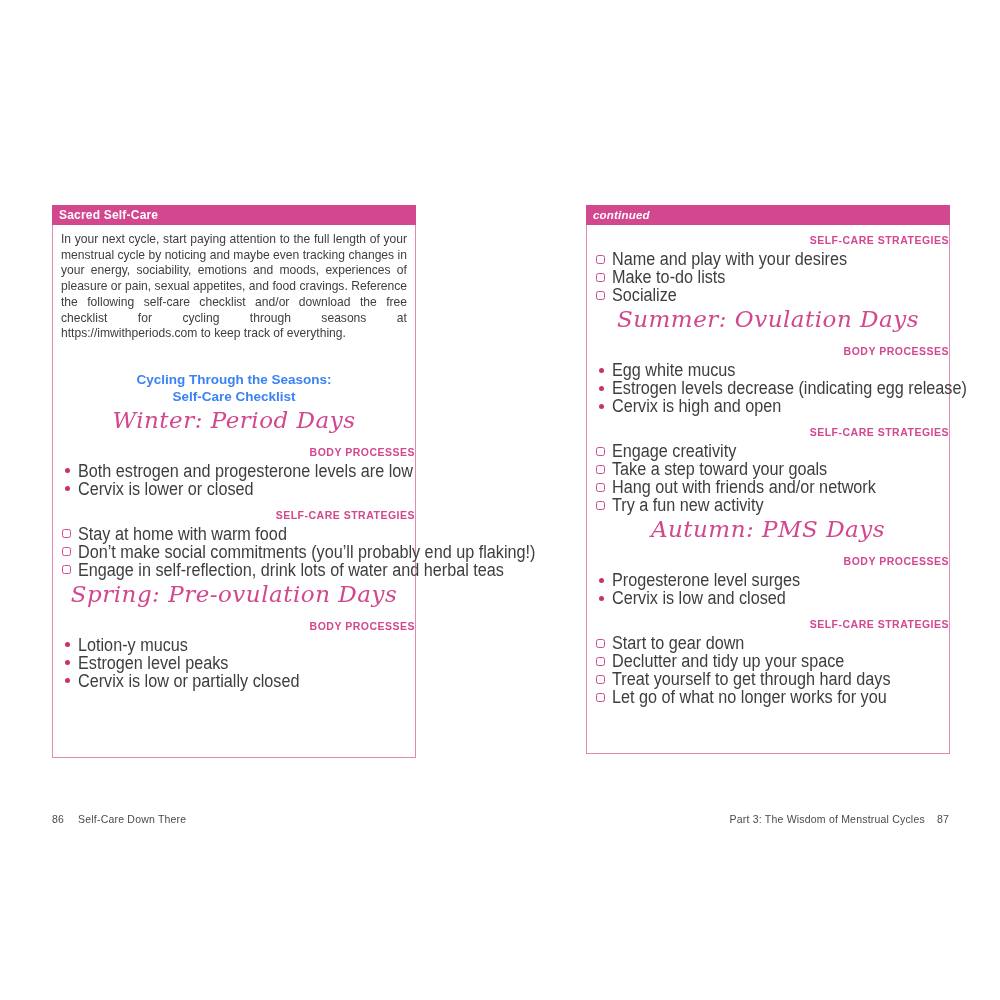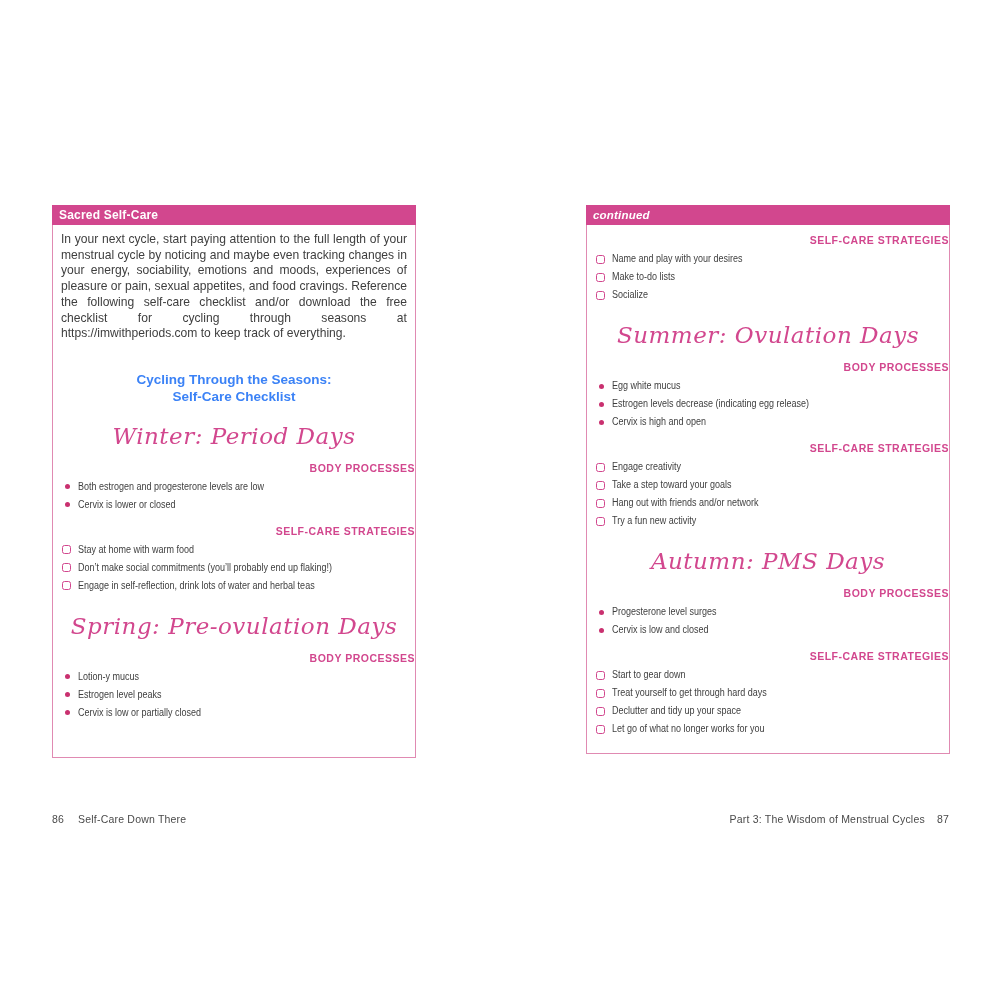--- a/index.html
+++ b/index.html
@@ -41,7 +41,7 @@
     letter-spacing:0.5px;color:var(--accent-pink);line-height:13px;text-align:right;}
 
   .item{display:flex;align-items:flex-start;margin-left:9px;
-    font-size:10px;line-height:18px;color:var(--body-text);}
+    font-size:18px;line-height:18px;color:var(--body-text);}
   .marker-col{flex:0 0 16px;display:flex;align-items:center;height:18px;}
   .bullet{width:5px;height:5px;border-radius:50%;
     background:var(--bullet-pink);margin-left:3px;}

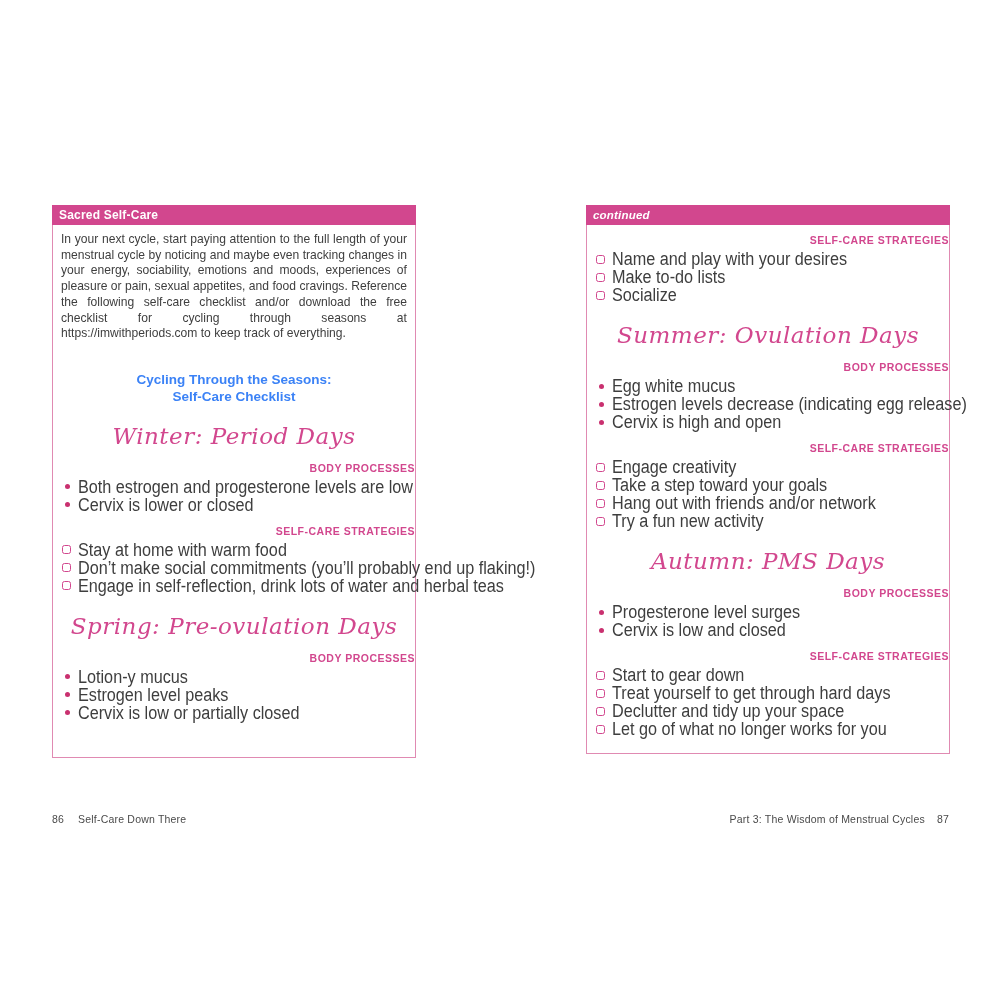--- a/index.html
+++ b/index.html
@@ -32,7 +32,7 @@
   .book-title{margin-top:30px;text-align:center;font-weight:bold;
     font-size:13.5px;line-height:17px;color:#3b82f6;}
 
-  .season{margin-top:16px;text-align:center;
+  .season{text-align:center;
     font-family:"DejaVu Serif", serif;font-style:italic;
     font-size:23px;line-height:30px;color:var(--accent-pink);
     letter-spacing:0.5px;}

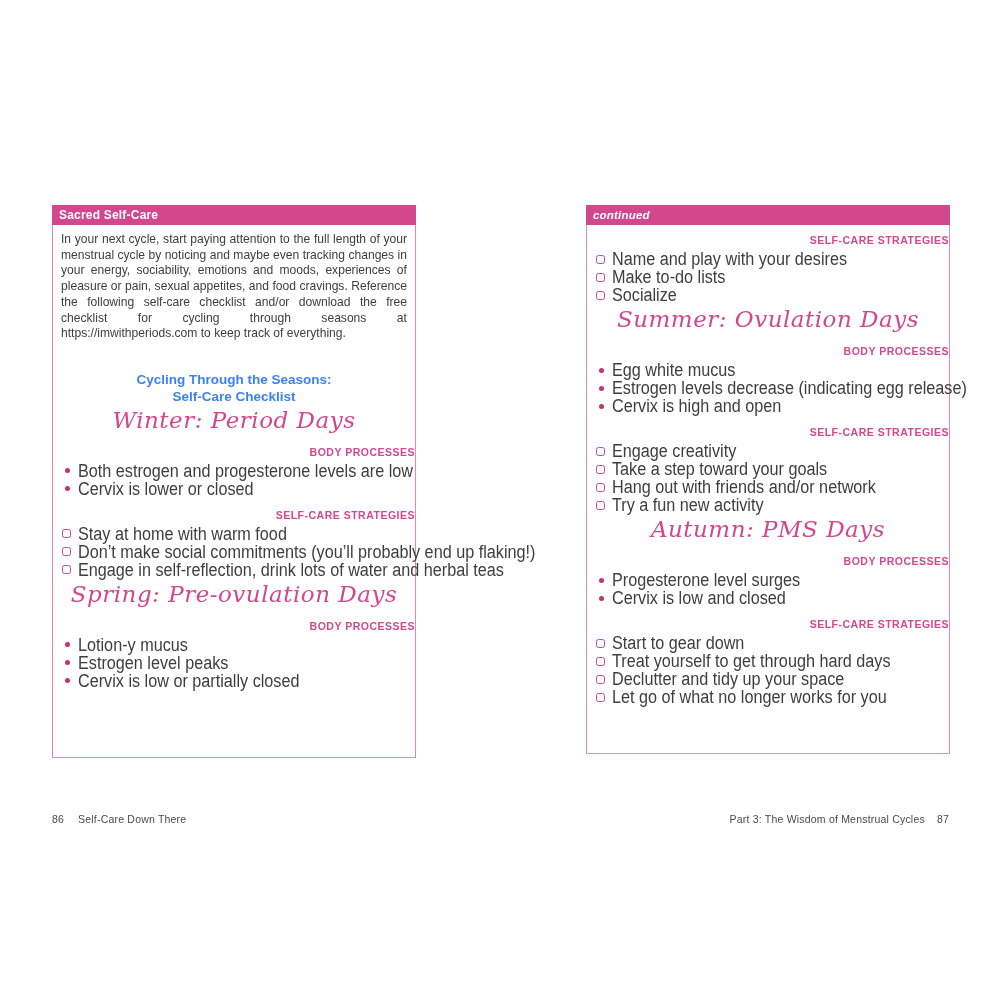--- a/index.html
+++ b/index.html
@@ -234,13 +234,13 @@
       <span class="marker-col">
           <span class="checkbox"></span>
         </span>
+      <span class="item-text">Declutter and tidy up your space</span>
+    </div>
+    <div class="item">
+      <span class="marker-col">
+          <span class="checkbox"></span>
+        </span>
       <span class="item-text">Treat yourself to get through hard days</span>
-    </div>
-    <div class="item">
-      <span class="marker-col">
-          <span class="checkbox"></span>
-        </span>
-      <span class="item-text">Declutter and tidy up your space</span>
     </div>
     <div class="item">
       <span class="marker-col">

